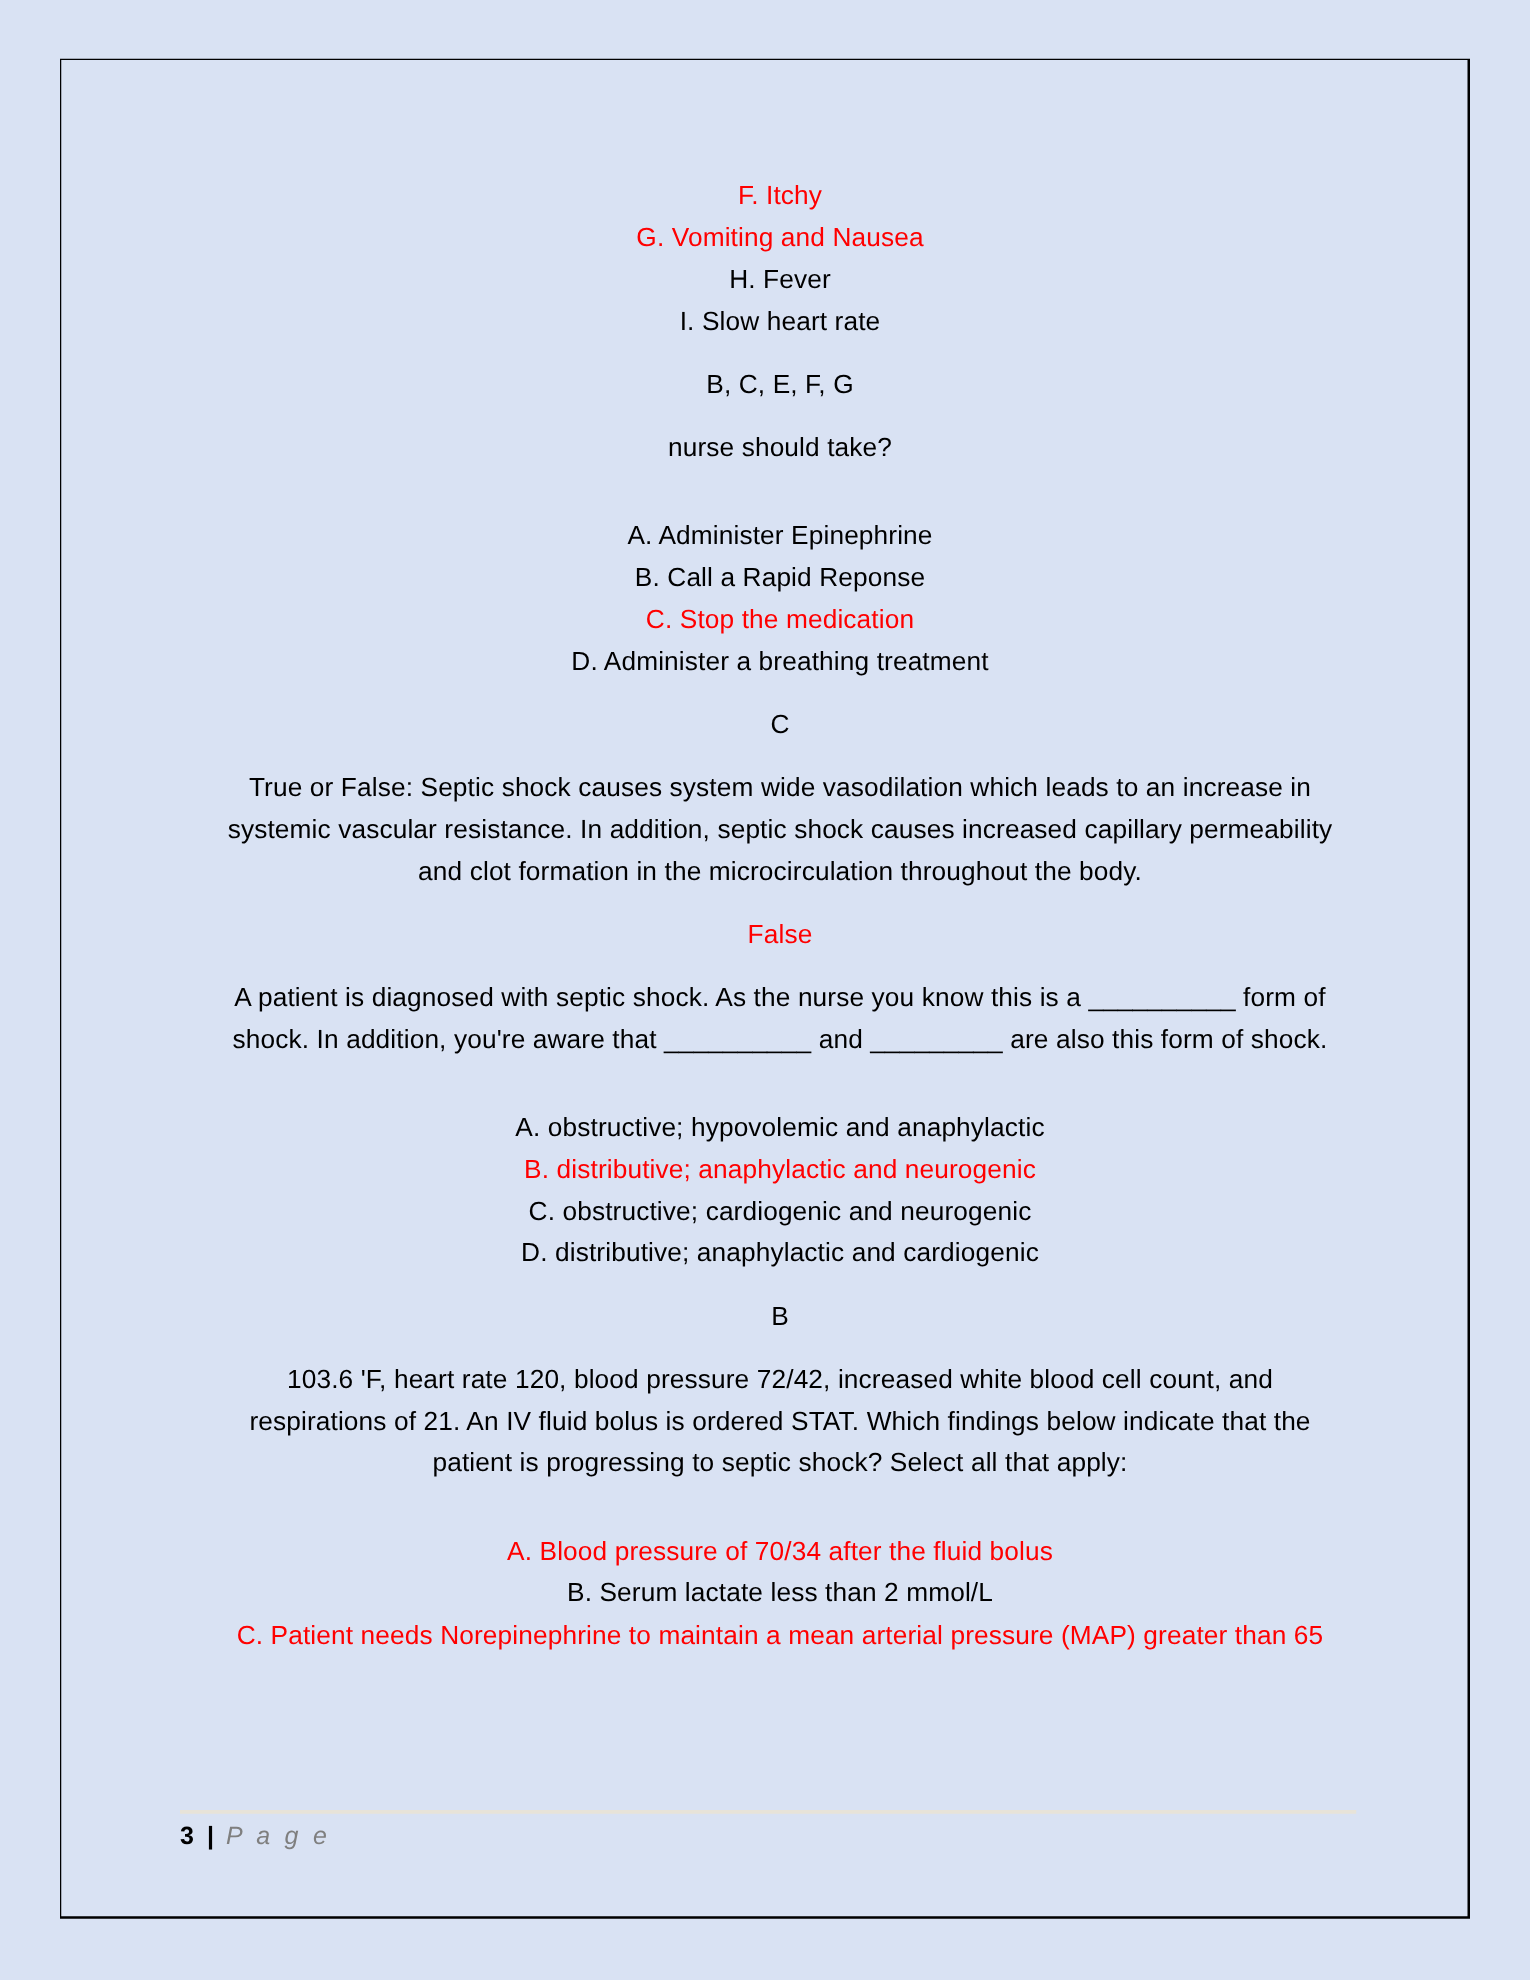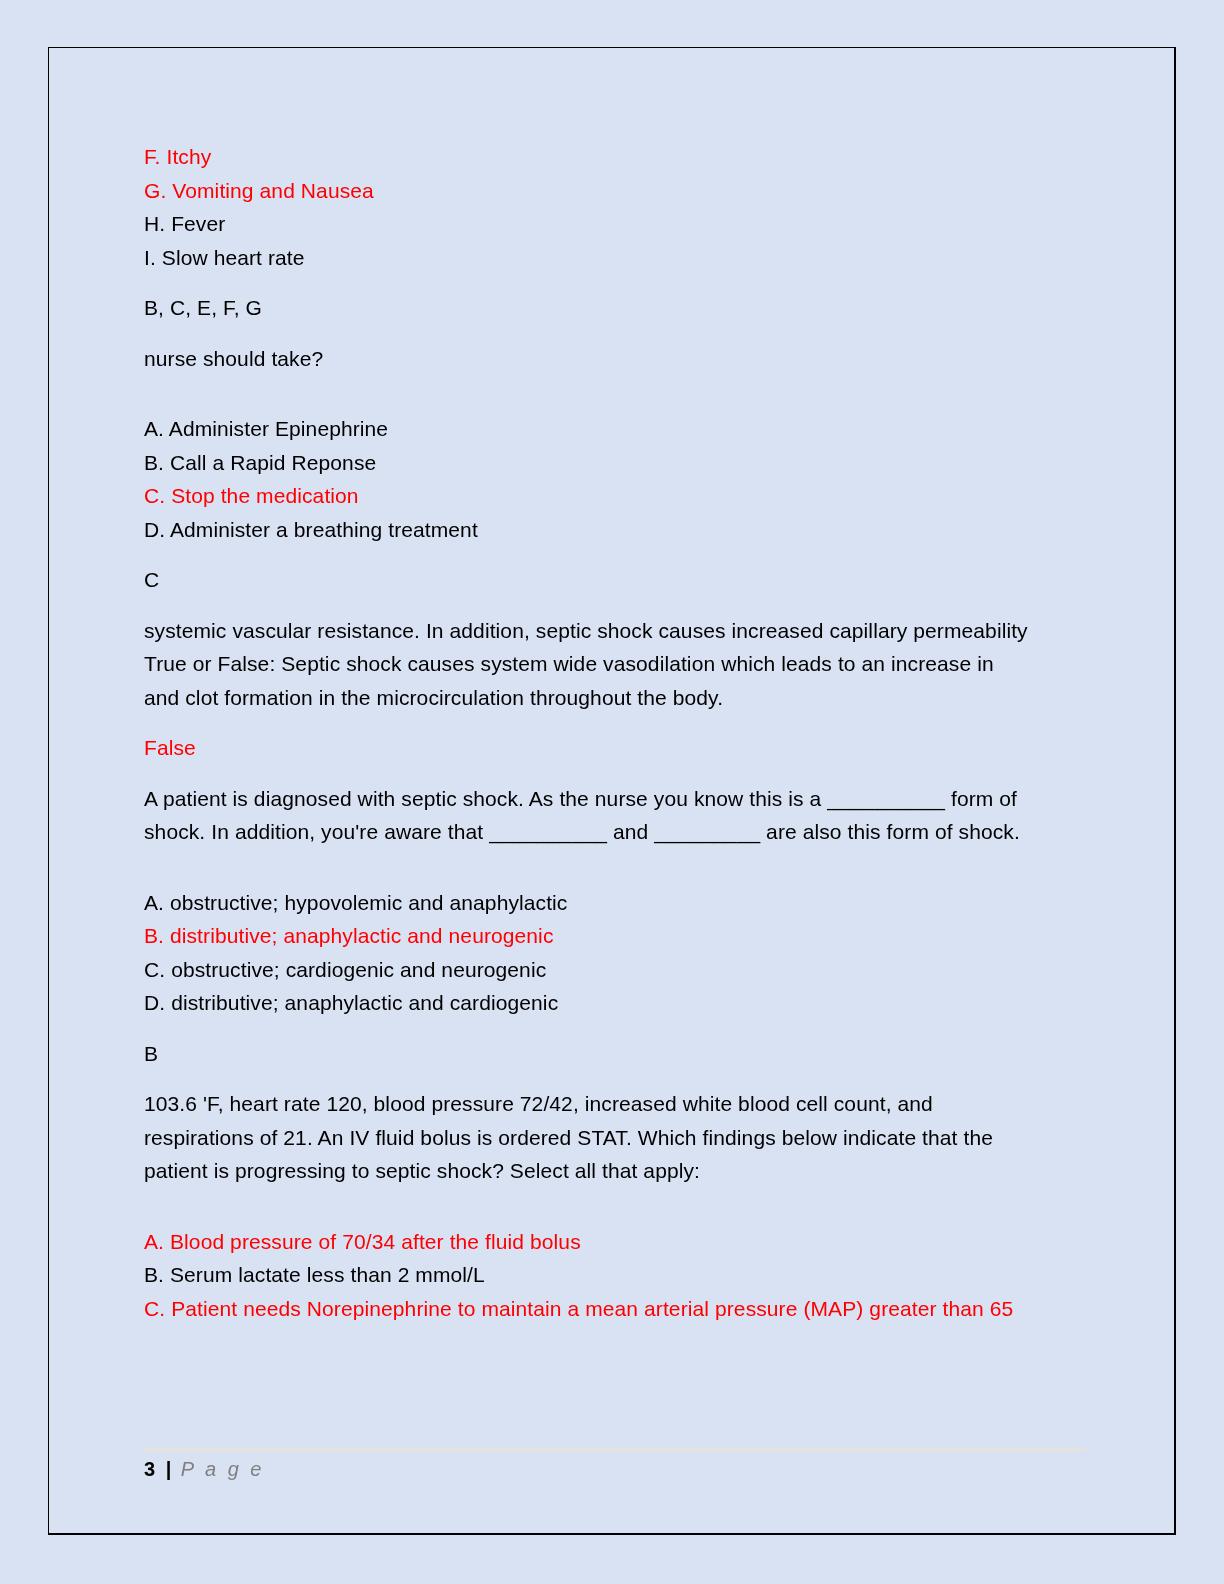--- a/index.html
+++ b/index.html
@@ -31,7 +31,7 @@
     position:absolute;
     left:95px;top:92px;right:70px;
   }
-  .block{margin-bottom:17px;}
+  .block{margin-bottom:17px;text-align:center;}
   .line{
     font-size:21px;
     line-height:33.5px;

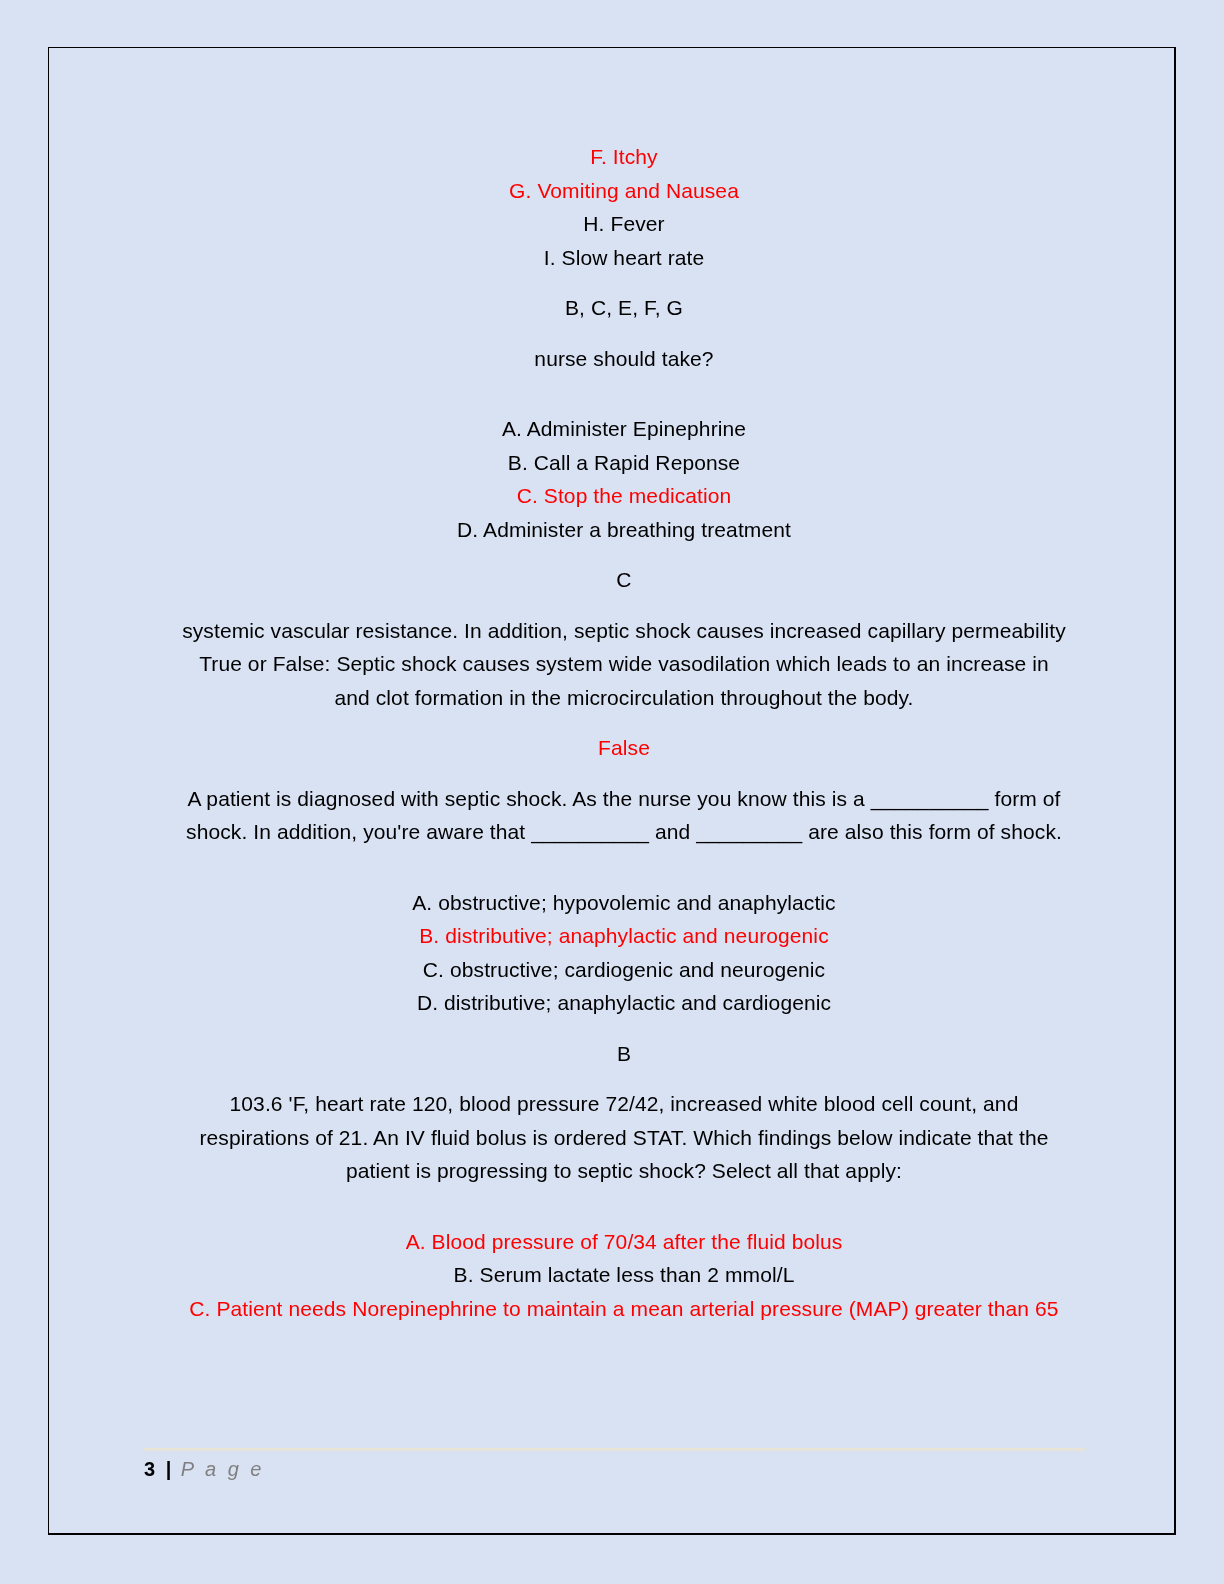--- a/index.html
+++ b/index.html
@@ -99,8 +99,8 @@
         <div class="line">C</div>
       </div>
       <div class="block">
+        <div class="line">True or False: Septic shock causes system wide vasodilation which leads to an increase in</div>
         <div class="line">systemic vascular resistance. In addition, septic shock causes increased capillary permeability</div>
-        <div class="line">True or False: Septic shock causes system wide vasodilation which leads to an increase in</div>
         <div class="line">and clot formation in the microcirculation throughout the body.</div>
       </div>
       <div class="block">

